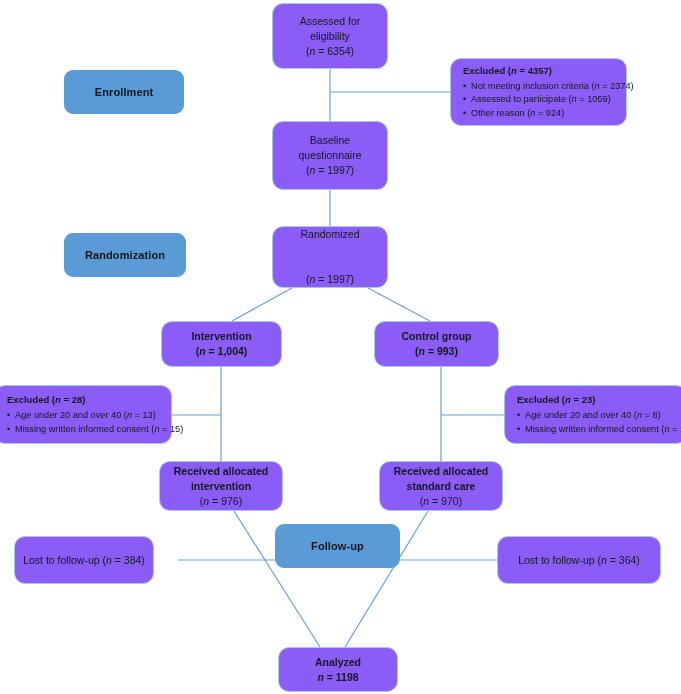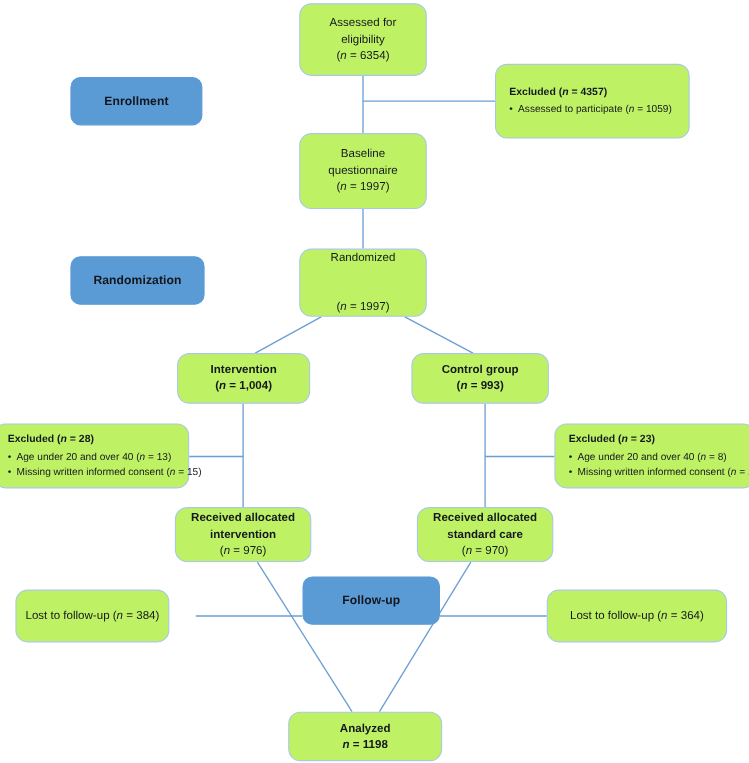--- a/index.html
+++ b/index.html
@@ -41,7 +41,7 @@
     border-radius: 11px;
   }
   .box {
-    background: #bef264;
+    background: #8b5cf6;
     border: 1px solid #a9c8e6;
     color: #14181f;
     font-size: 10.5px;

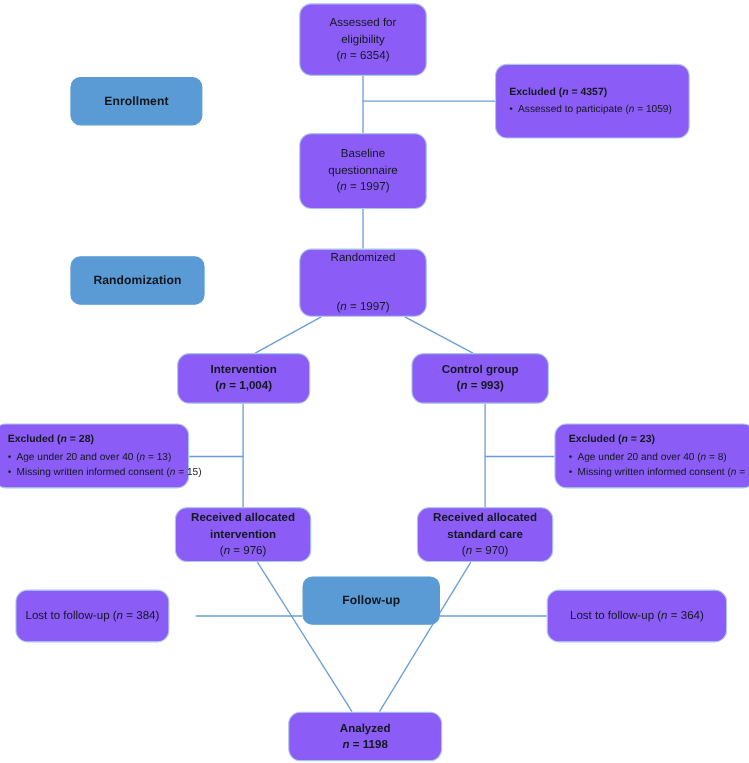--- a/index.html
+++ b/index.html
@@ -140,6 +140,7 @@
   <div class="node box reasons" style="left:450px; top:58px; width:177px; height:68px;">
     <div class="rtitle"><span>Excluded (</span><i>n</i><span> = 4357)</span></div>
     <ul>
+      <li><span>Not meeting inclusion criteria (</span><i>n</i><span> = 2374)</span></li>
       <li><span>Assessed to participate (</span><i>n</i><span> = 1059)</span></li>
     </ul>
   </div>

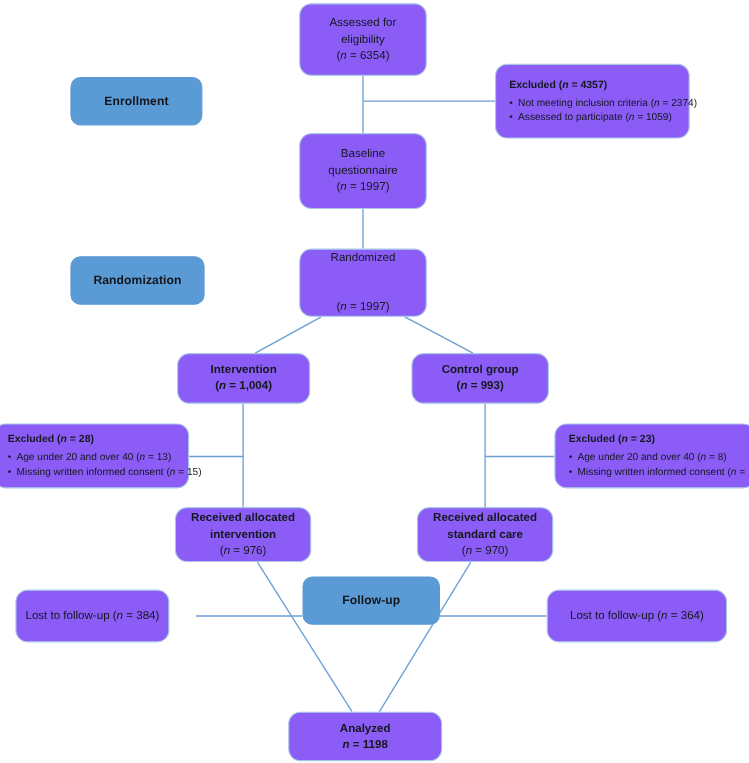--- a/index.html
+++ b/index.html
@@ -142,6 +142,7 @@
     <ul>
       <li><span>Not meeting inclusion criteria (</span><i>n</i><span> = 2374)</span></li>
       <li><span>Assessed to participate (</span><i>n</i><span> = 1059)</span></li>
+      <li><span>Other reason (</span><i>n</i><span> = 924)</span></li>
     </ul>
   </div>
 

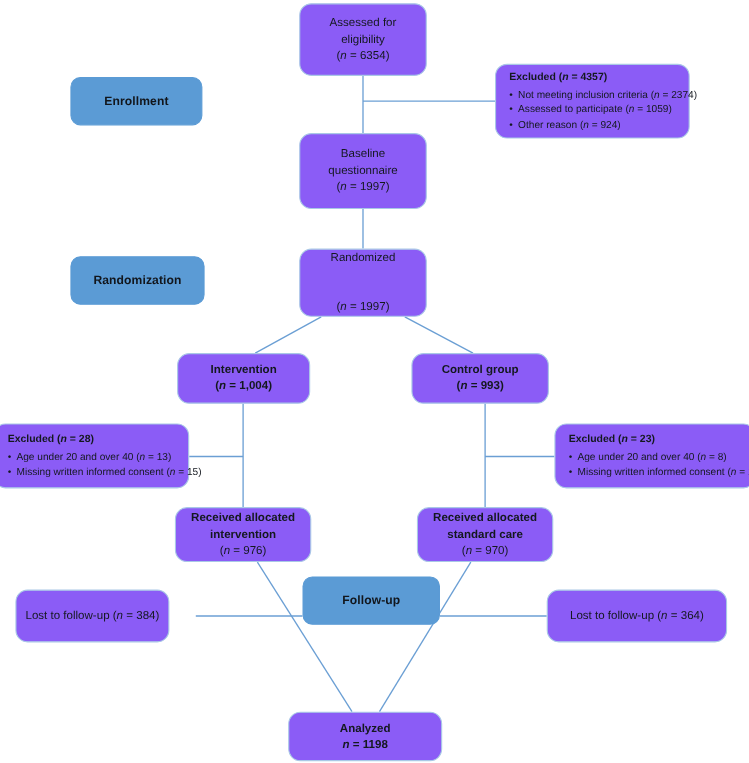--- a/index.html
+++ b/index.html
@@ -203,7 +203,7 @@
     <div><span>Lost to follow-up (</span><i>n</i><span> = 364)</span></div>
   </div>
 
-  <div class="node box bold" style="left:262px; top:647px; width:140px; height:45px;">
+  <div class="node box bold" style="left:278px; top:647px; width:120px; height:45px;">
     <div>Analyzed</div>
     <div><i>n</i><span> = 1198</span></div>
   </div>

